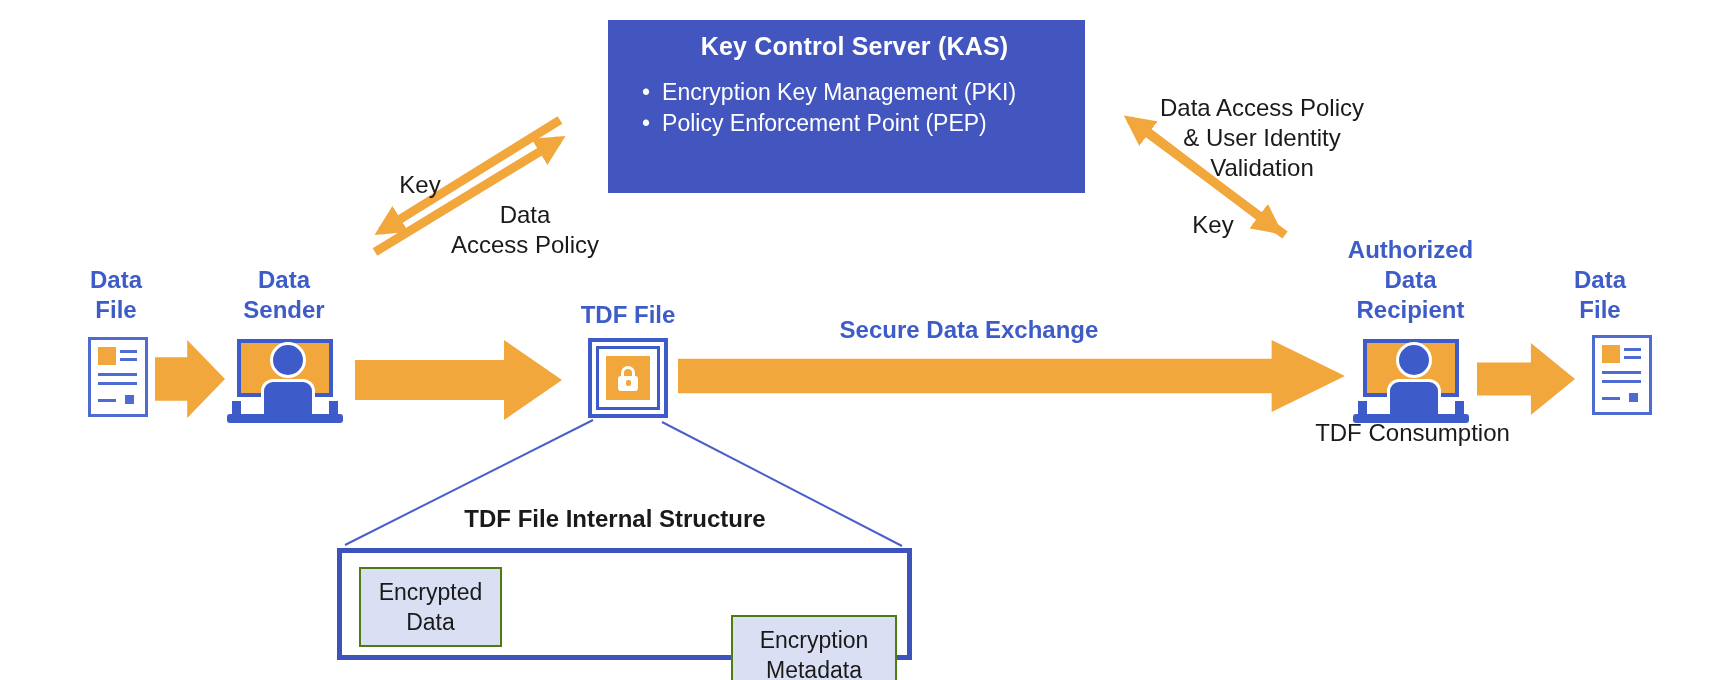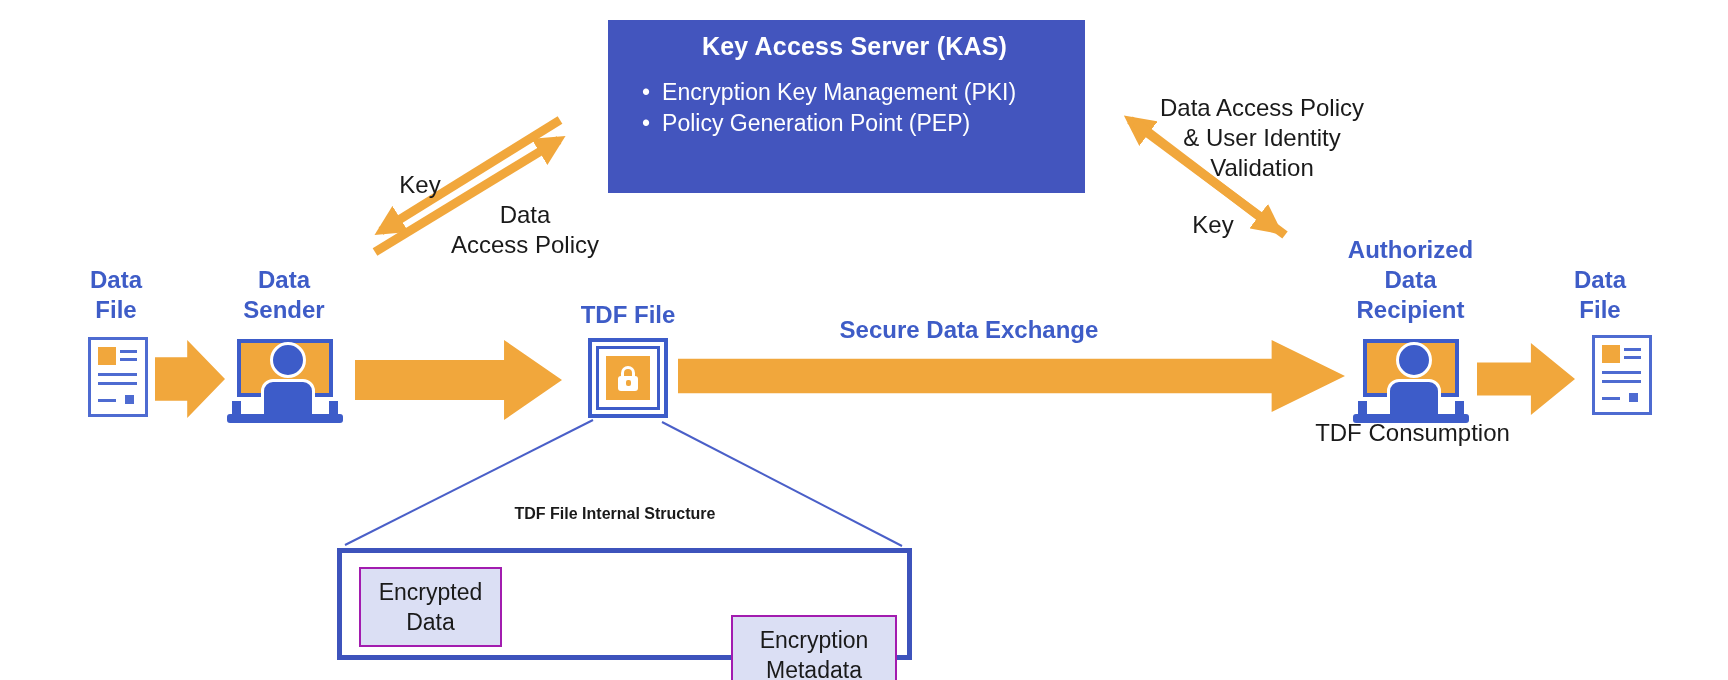--- a/index.html
+++ b/index.html
@@ -79,7 +79,7 @@
 <div class="canvas">
 
   <div class="abs kas-box">
-    <div class="kas-title">Key Access Server (KAS)</div>
+    <div class="kas-title">Key Control Server (KAS)</div>
     <ul class="kas-bullets">
       <li>
           <span>Encryption Key Management (PKI)</span>

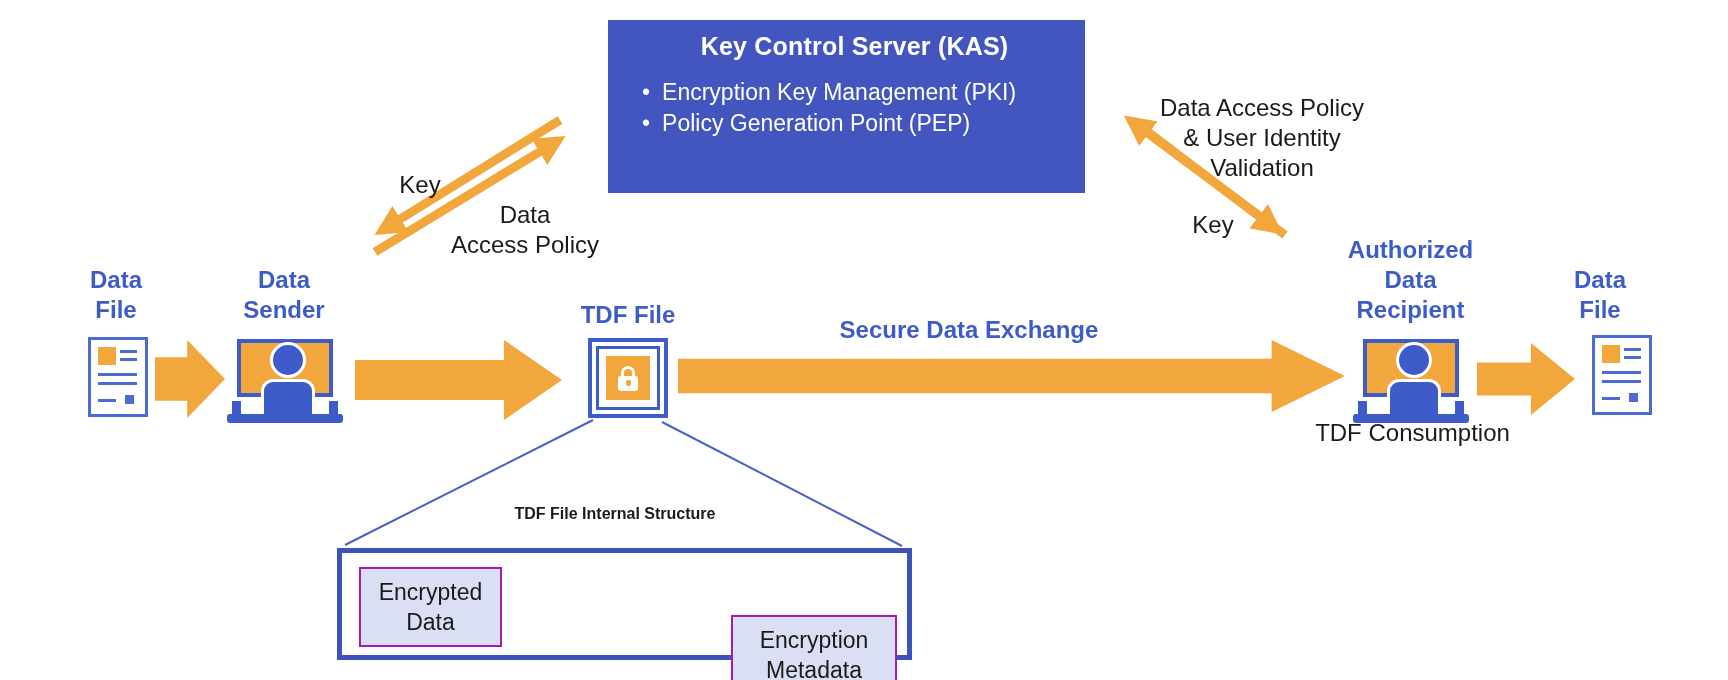--- a/index.html
+++ b/index.html
@@ -85,7 +85,7 @@
           <span>Encryption Key Management (PKI)</span>
         </li>
       <li>
-          <span>Policy Generation Point (PEP)</span>
+          <span>Policy Enforcement Point (PEP)</span>
         </li>
     </ul>
   </div>

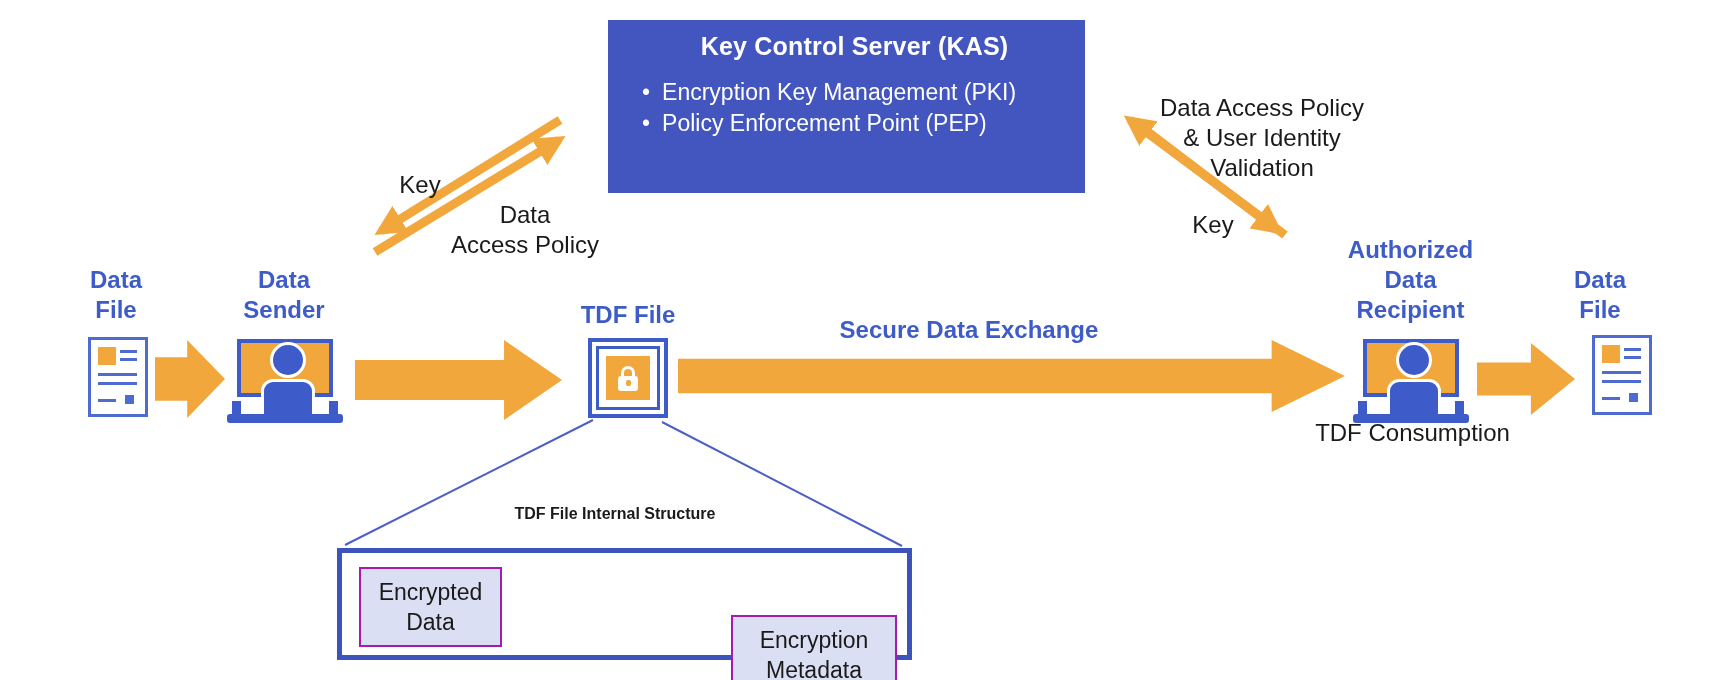--- a/index.html
+++ b/index.html
@@ -192,7 +192,7 @@
     <line x1="332" y1="7" x2="572" y2="131" stroke="#4A5FC8" stroke-width="2"></line>
   </svg>
 
-  <div class="abs center" style="left:435px;top:505px;width:360px;font-size:16px;font-weight:bold;color:#1a1a1a;">TDF File Internal Structure</div>
+  <div class="abs center" style="left:435px;top:505px;width:360px;font-size:24px;font-weight:bold;color:#1a1a1a;">TDF File Internal Structure</div>
 
   <div class="abs outer-box">
     <div class="panel preline" style="left:17px;width:143px;">Encrypted

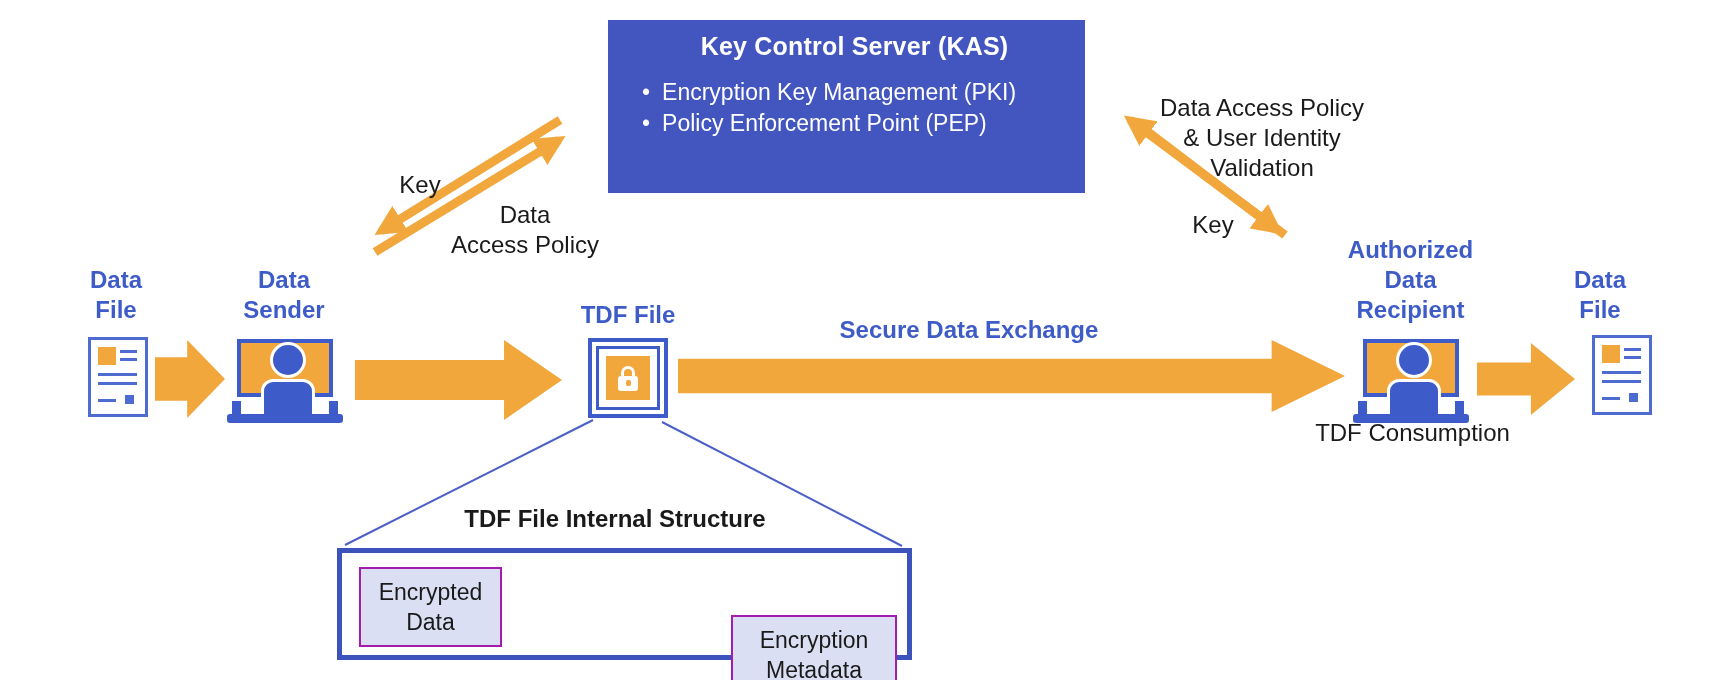--- a/index.html
+++ b/index.html
@@ -69,7 +69,7 @@
   
   .outer-box{left:337px;top:548px;width:575px;height:112px;background:#ffffff;
     border:5px solid #3D53BC;box-sizing:border-box;}
-  .panel{position:absolute;top:14px;height:80px;background:#DBDFF4;border:2px solid #a21caf;
+  .panel{position:absolute;top:14px;height:80px;background:#DBDFF4;border:2px solid #4d7c0f;
     box-sizing:border-box;display:flex;align-items:center;justify-content:center;
     font-size:23px;line-height:30px;text-align:center;color:#1a1a1a;}
 </style>

